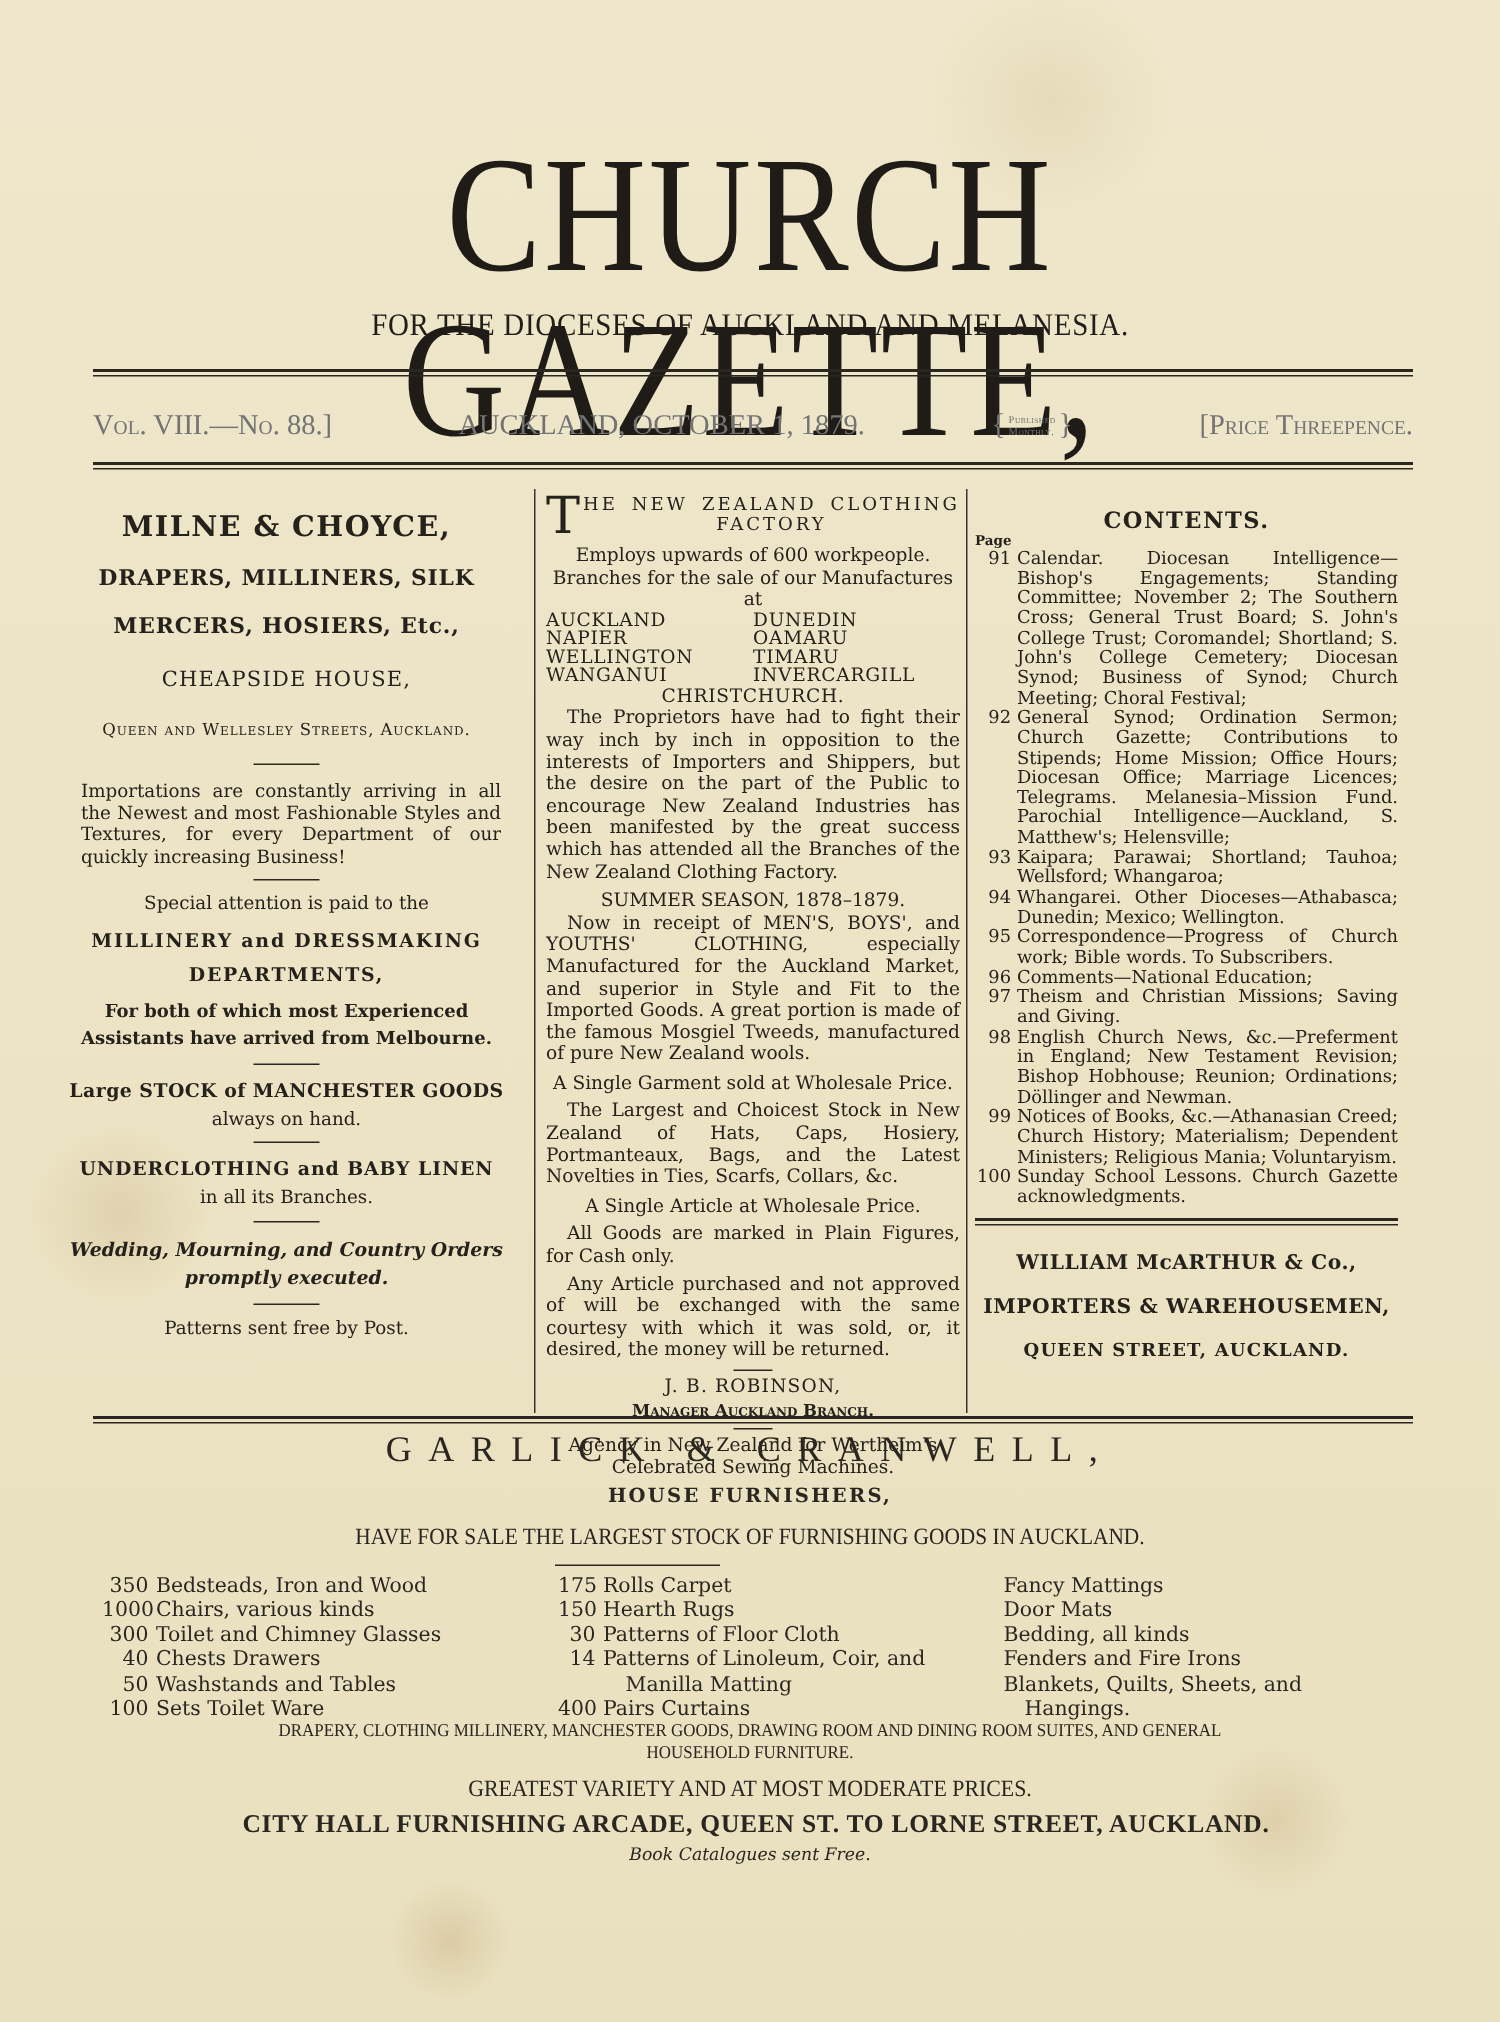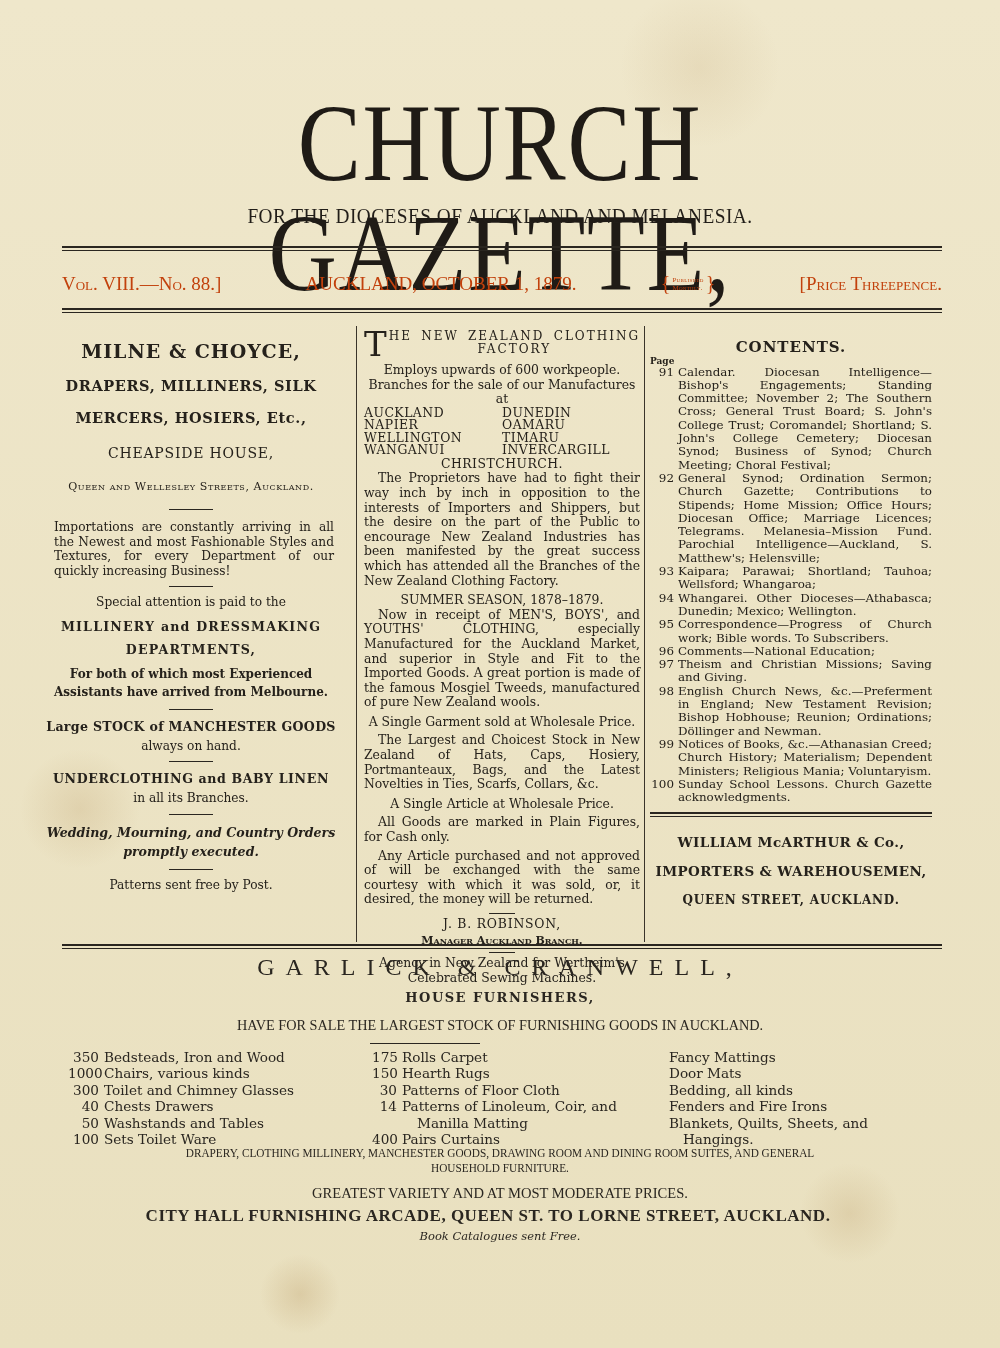--- a/index.html
+++ b/index.html
@@ -39,7 +39,7 @@
   .dateline {
     position: absolute; left: 62px; top: 272px; width: 880px;
     display: flex; align-items: center; justify-content: space-between;
-    font-family: "Liberation Serif", serif; font-size: 19px; color: #c2410c;
+    font-family: "Liberation Serif", serif; font-size: 19px; color: #737373;
   }
   .dateline .vol { font-variant: small-caps; }
   .dateline .published { display: inline-flex; flex-direction: column; font-size: 7px; line-height: 8px; font-variant: small-caps; letter-spacing: 0.3px; margin: 0 2px; }

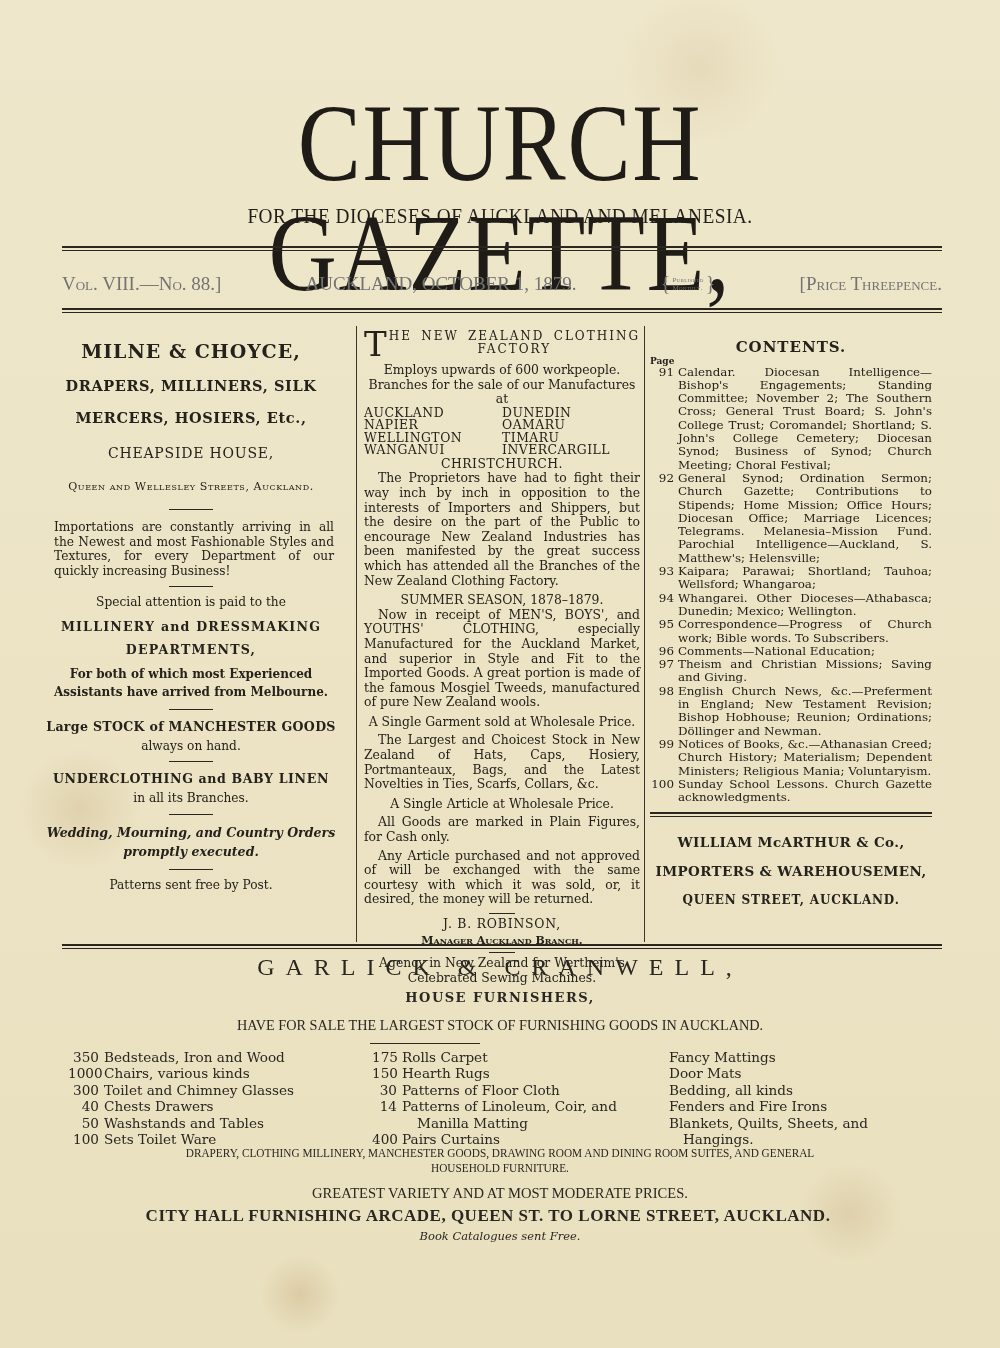--- a/index.html
+++ b/index.html
@@ -95,7 +95,7 @@
   .gc-list .indent { padding-left: 40px; }
   .gc-drapery { position: absolute; left: 80px; top: 1146px; width: 840px; text-align: center; font-size: 12px; line-height: 15px; font-family: "Liberation Serif", serif; transform: scaleX(0.94); }
   .gc-variety { position: absolute; left: 60px; top: 1184px; width: 880px; text-align: center; font-size: 15.5px; font-family: "Liberation Serif", serif; transform: scaleX(0.94); }
-  .gc-arcade { position: absolute; left: 48px; top: 1206px; width: 880px; text-align: center; font-size: 17px; font-weight: bold; font-family: "Liberation Serif", serif; letter-spacing: 0.5px; }
+  .gc-arcade { position: absolute; left: 64px; top: 1206px; width: 880px; text-align: center; font-size: 17px; font-weight: bold; font-family: "Liberation Serif", serif; letter-spacing: 0.5px; }
   .gc-catalogue { position: absolute; left: 60px; top: 1229px; width: 880px; text-align: center; font-size: 11.5px; font-style: italic; }
 </style>
 </head>

